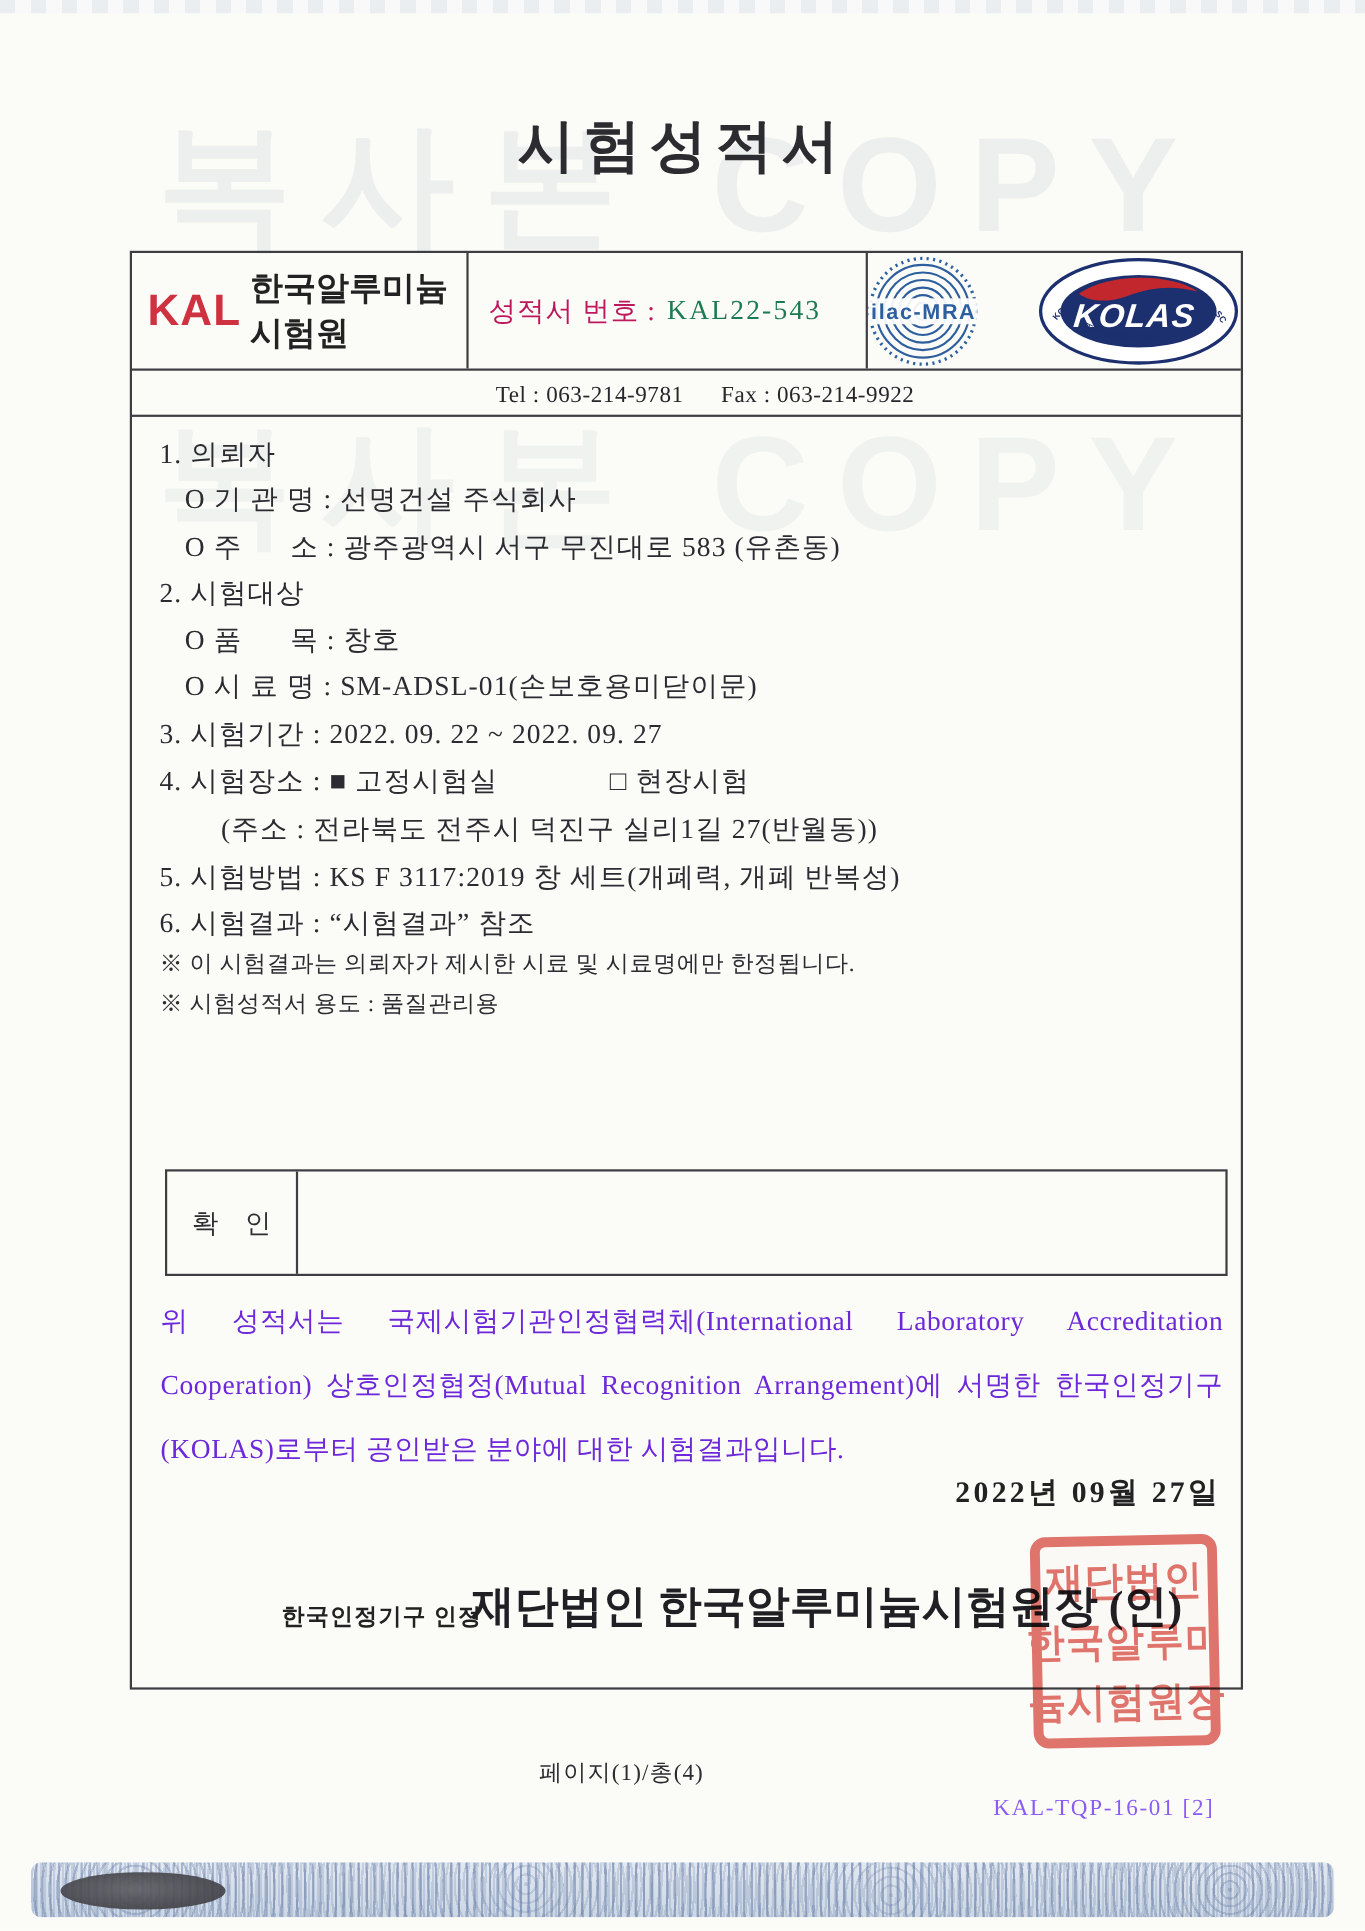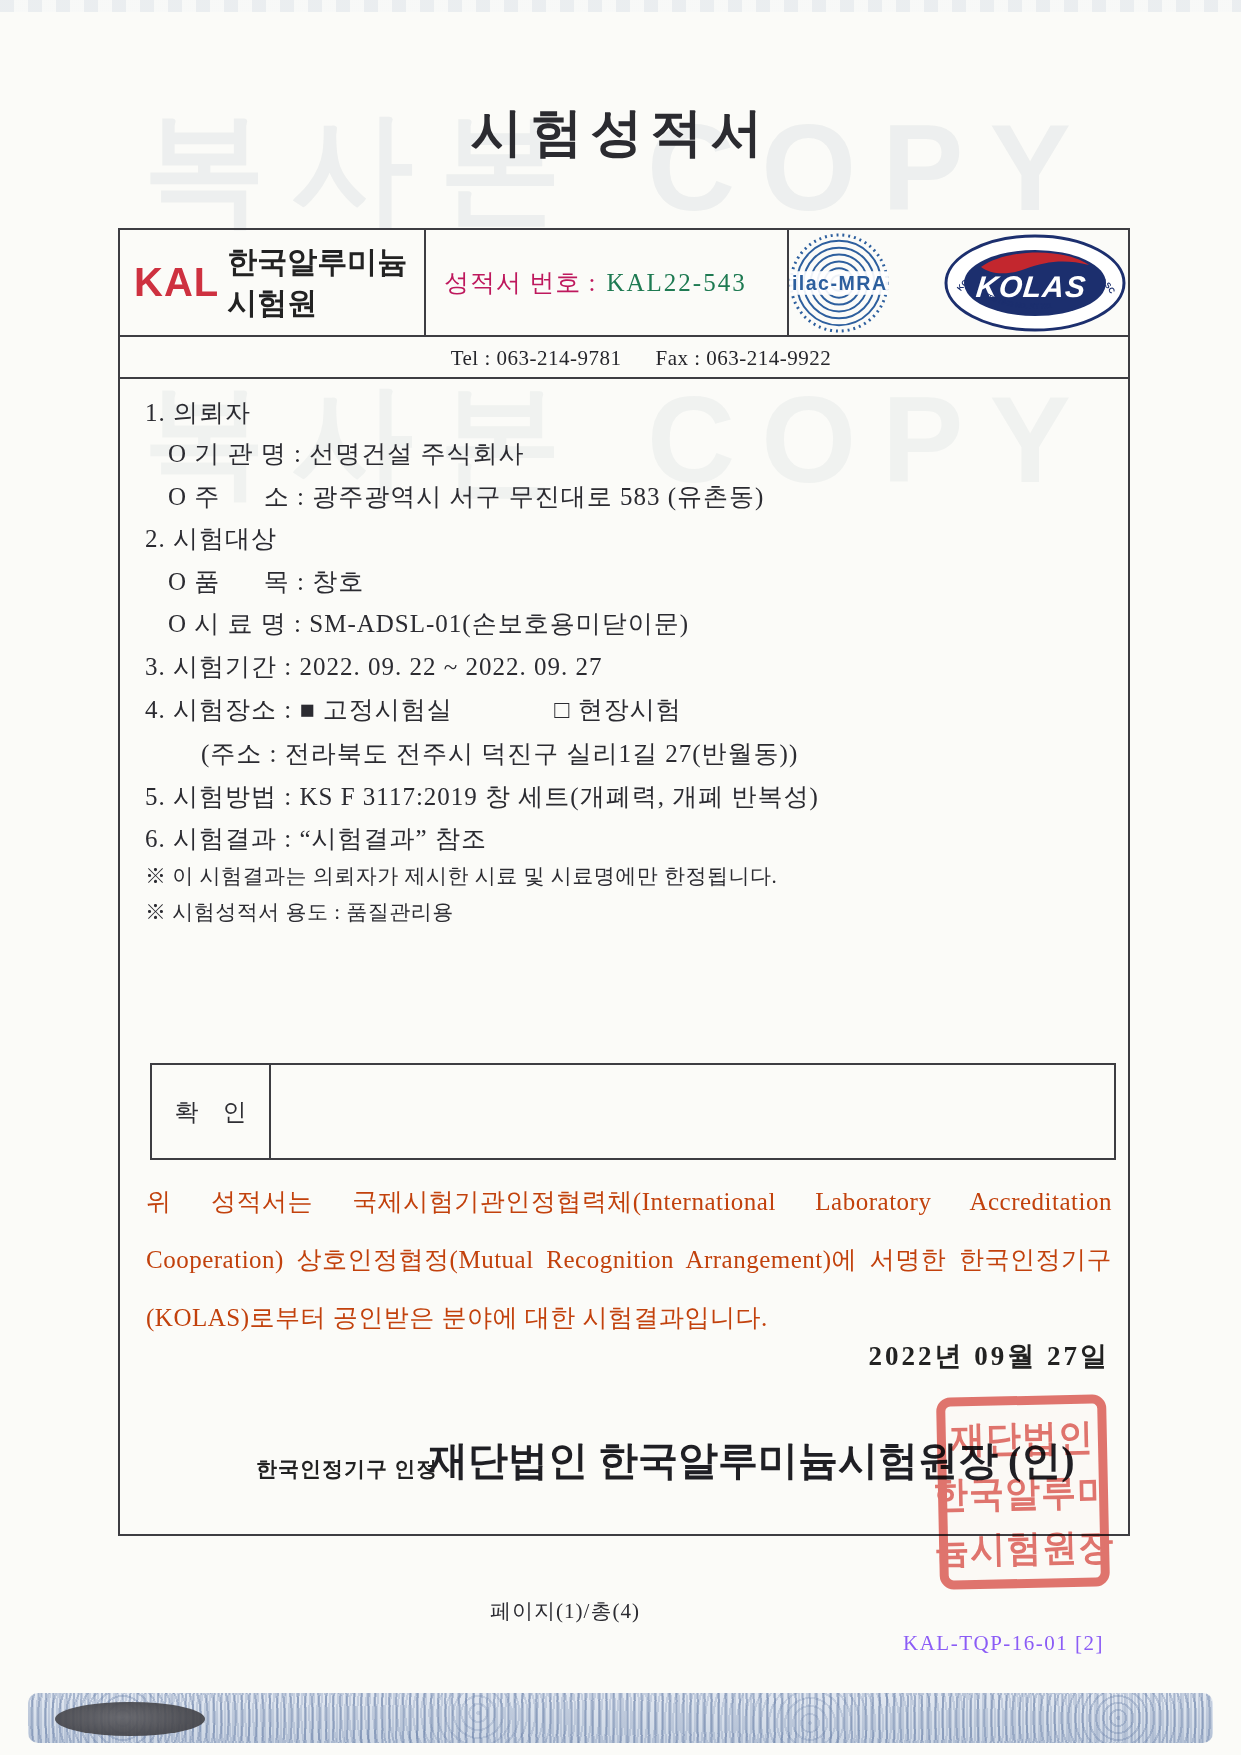--- a/index.html
+++ b/index.html
@@ -95,7 +95,7 @@
   
   .statement{
     position:absolute;left:146px;top:1173px;width:966px;
-    font-size:25px;line-height:58px;letter-spacing:.5px;text-align:justify;color:#c2410c;
+    font-size:25px;line-height:58px;letter-spacing:.5px;text-align:justify;color:#6d28d9;
   }
 
   .issue-date{

